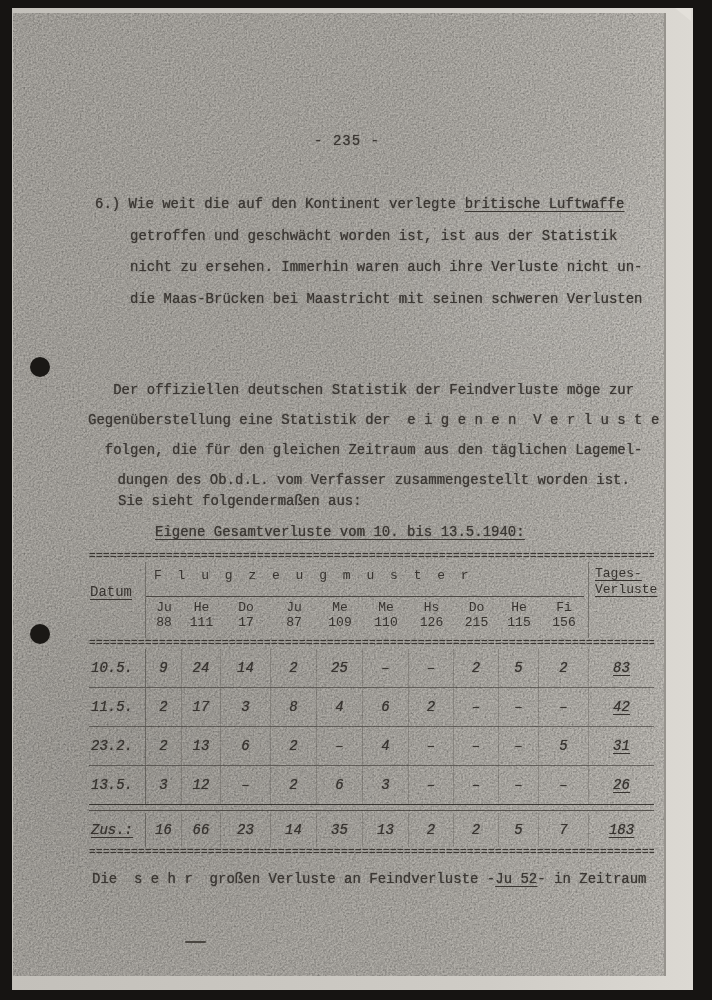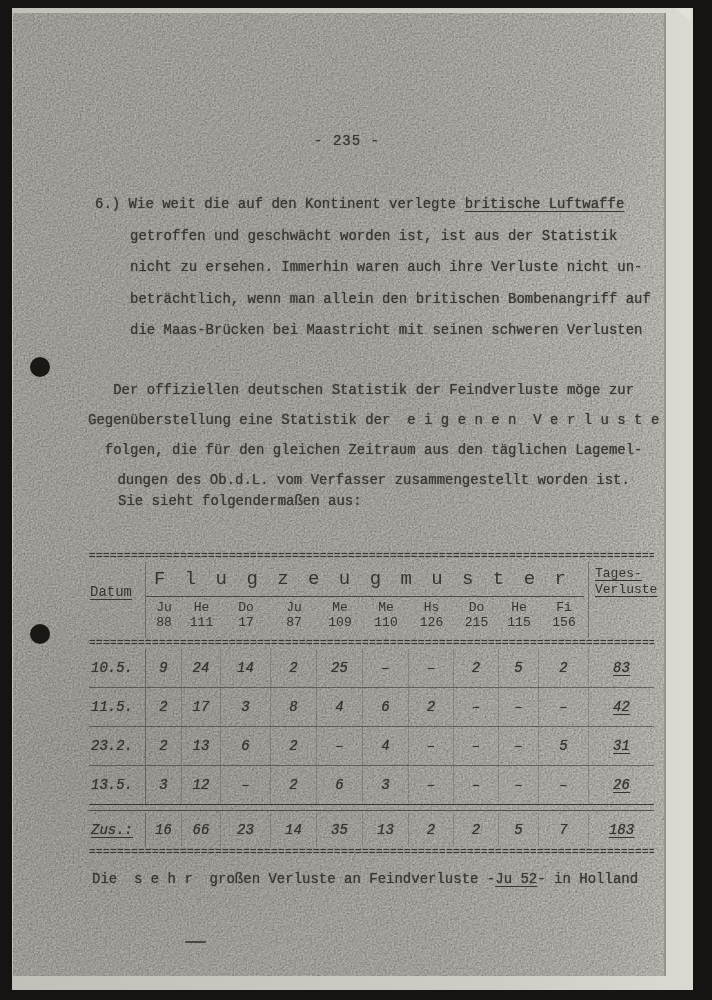--- a/index.html
+++ b/index.html
@@ -95,7 +95,6 @@
       <div class="line"><span>6.) Wie weit die auf den Kontinent verlegte </span><span class="u">britische Luftwaffe</span></div>
       <div class="line indent">getroffen und geschwächt worden ist, ist aus der Statistik</div>
       <div class="line indent">nicht zu ersehen. Immerhin waren auch ihre Verluste nicht un-</div>
-      <div class="line indent">beträchtlich, wenn man allein den britischen Bombenangriff auf</div>
       <div class="line indent">die Maas-Brücken bei Maastricht mit seinen schweren Verlusten</div>
     </div>
 

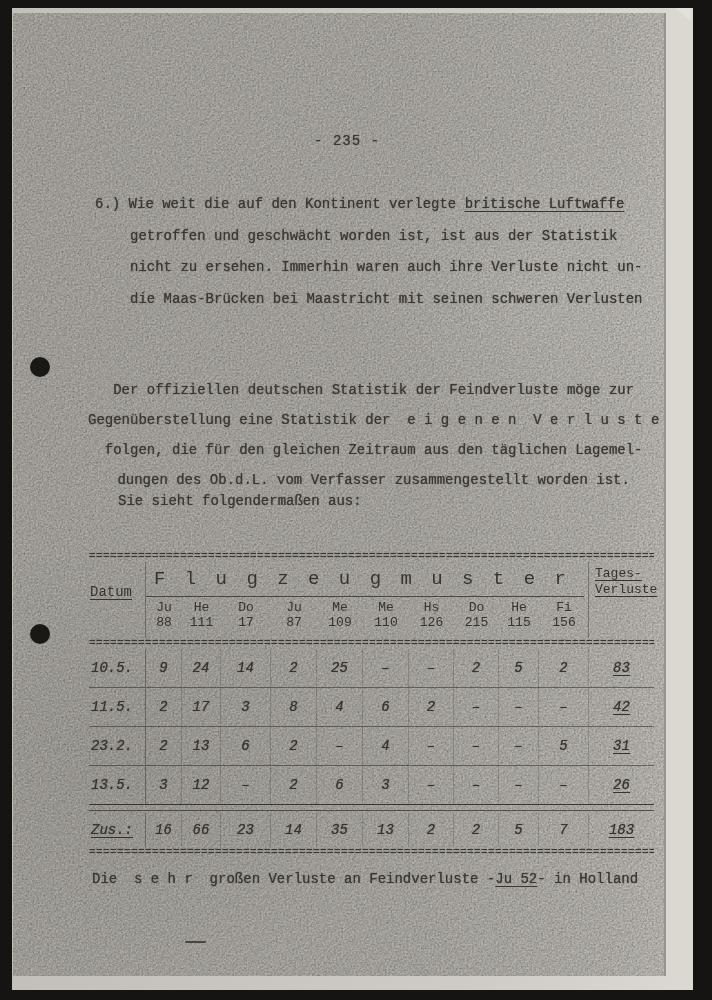--- a/index.html
+++ b/index.html
@@ -107,6 +107,9 @@
 
     <div class="tw sie-line line">Sie sieht folgendermaßen aus:</div>
 
+    <div class="tw table-title">
+      <span class="u">Eigene Gesamtverluste vom 10. bis 13.5.1940:</span>
+    </div>
 
     <div class="ltable">
       <div class="rule">==========================================================================================</div>

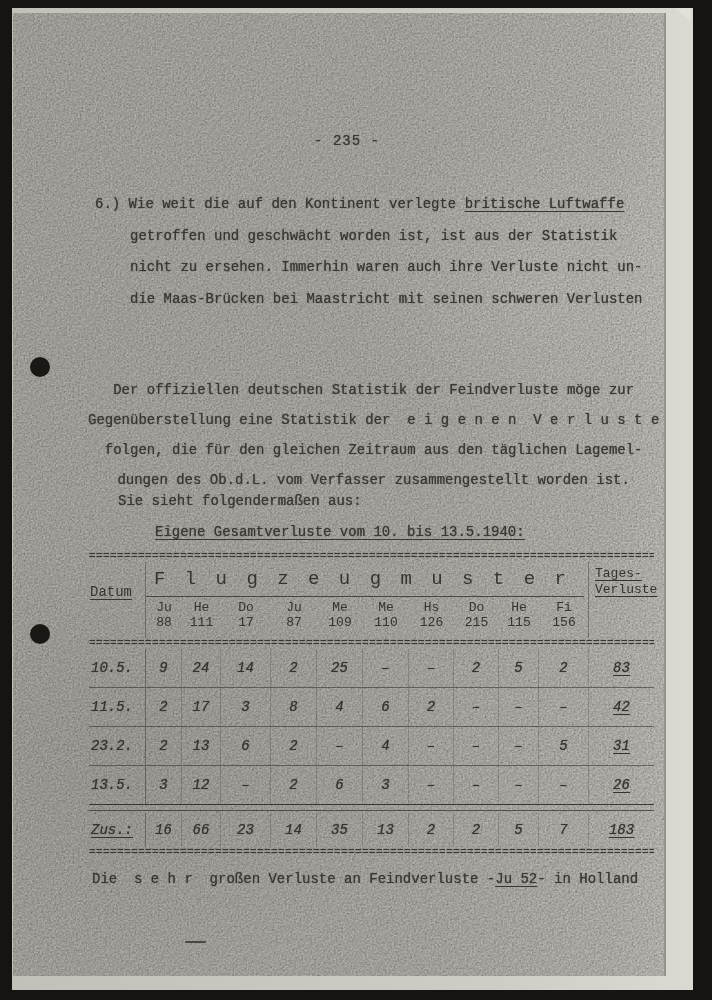--- a/index.html
+++ b/index.html
@@ -49,7 +49,7 @@
   .thcell{position:relative;border-right:1px solid rgba(45,42,38,.40);}
   .thcell:last-child{border-right:none;}
   .datum-cell .hdr{position:absolute;top:22px;left:1px;font-size:14px;}
-  .group-title{position:absolute;top:6px;left:8px;font-size:19px;letter-spacing:4px;white-space:pre;}
+  .group-title{position:absolute;top:6px;left:8px;font-size:13px;letter-spacing:4px;white-space:pre;}
   .group-rule{position:absolute;top:34px;left:0;right:4px;border-top:1.3px solid rgba(45,42,38,.75);}
   .subcols{position:absolute;top:38px;left:0;right:0;display:grid;
     grid-template-columns:36px 39px 50px 46px 46px 46px 45px 45px 40px 50px;}

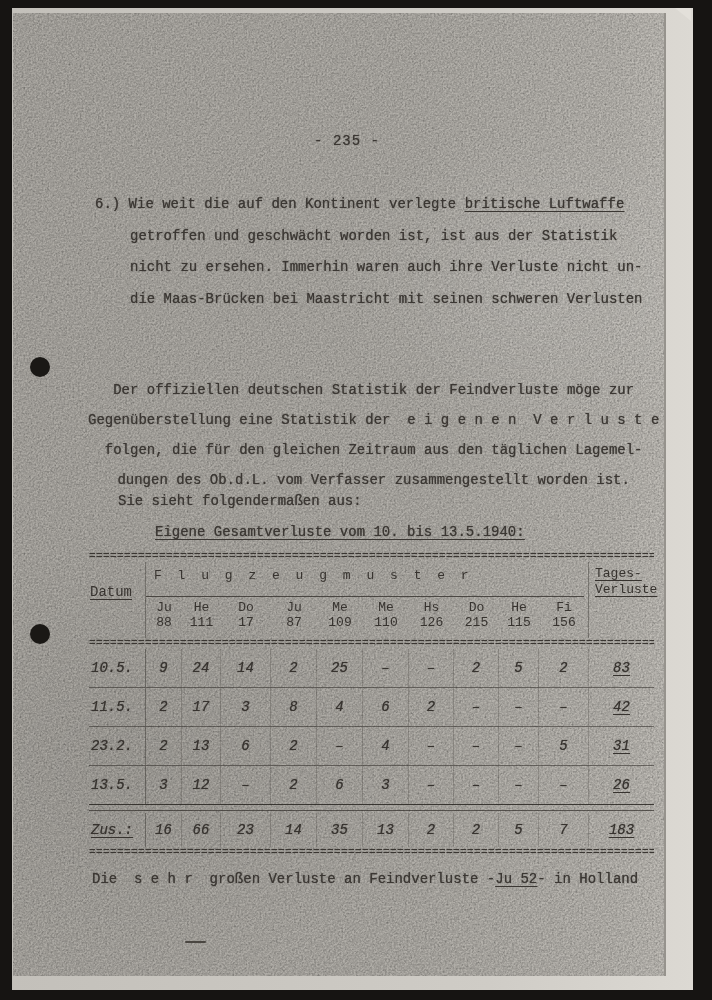--- a/index.html
+++ b/index.html
@@ -253,7 +253,7 @@
       <div class="rule">==========================================================================================</div>
     </div>
 
-    <div class="tw footer-line line"><span>Die  s e h r  großen Verluste an Feindverluste -</span><span class="u">Ju 52</span><span>- in Holland</span></div>
+    <div class="tw footer-line line"><span>Die  s e h r  großen Verluste an Feindverluste -</span><span class="u">Ju 52</span><span>- in Zeitraum</span></div>
 
     <div class="pencil-dash"></div>
   </div>

